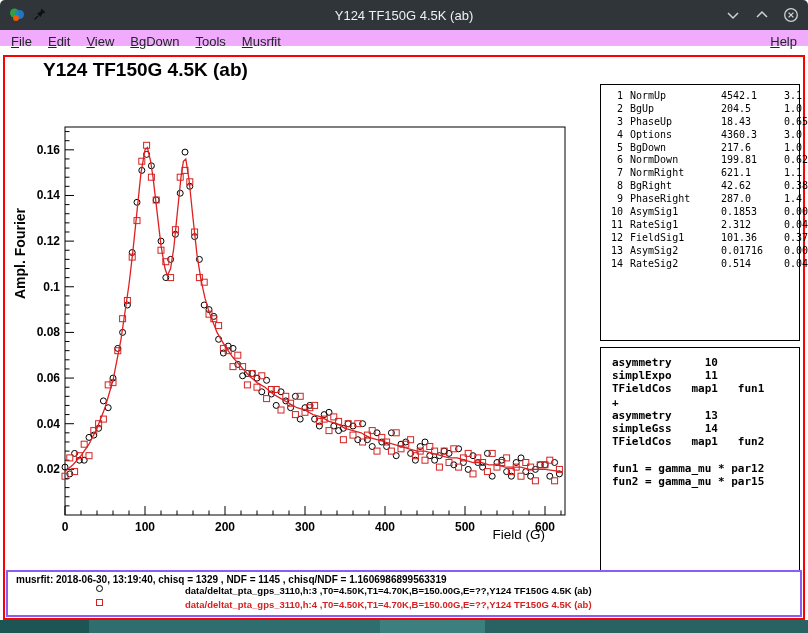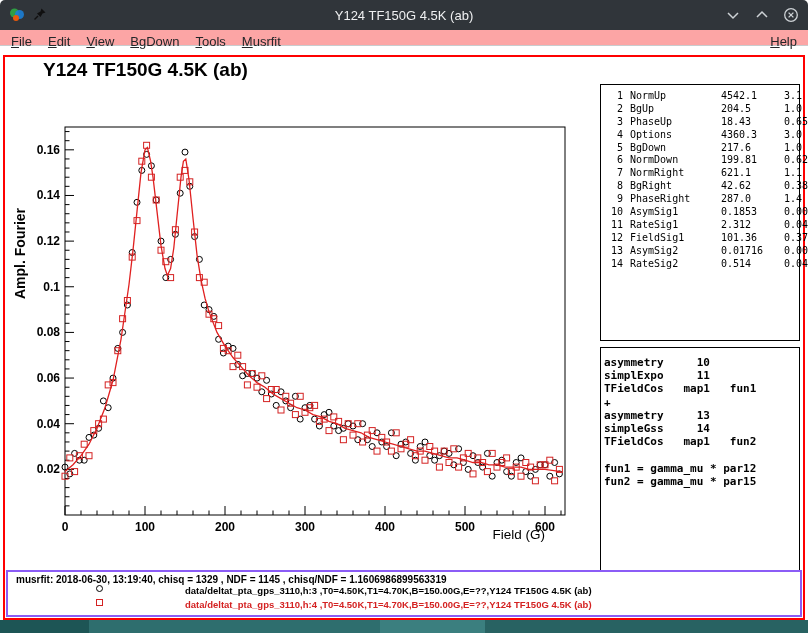--- a/index.html
+++ b/index.html
@@ -14,7 +14,7 @@
   .tb-btn{width:16px;height:16px;display:inline-flex;cursor:pointer}
 
   
-  .menubar{position:absolute;top:30px;left:0;right:0;height:16px;background:#fca5a5;border-bottom:1px solid #c8ccce;display:flex;align-items:stretch;padding:0 3px;box-sizing:border-box;font-size:13px;color:#232629}
+  .menubar{position:absolute;top:30px;left:0;right:0;height:16px;background:#f0abfc;border-bottom:1px solid #c8ccce;display:flex;align-items:stretch;padding:0 3px;box-sizing:border-box;font-size:13px;color:#232629}
   .menu-item{padding:4px 8px 0;cursor:default}
   .menu-item::first-letter{text-decoration:underline}
   .menu-right{margin-left:auto;display:flex}

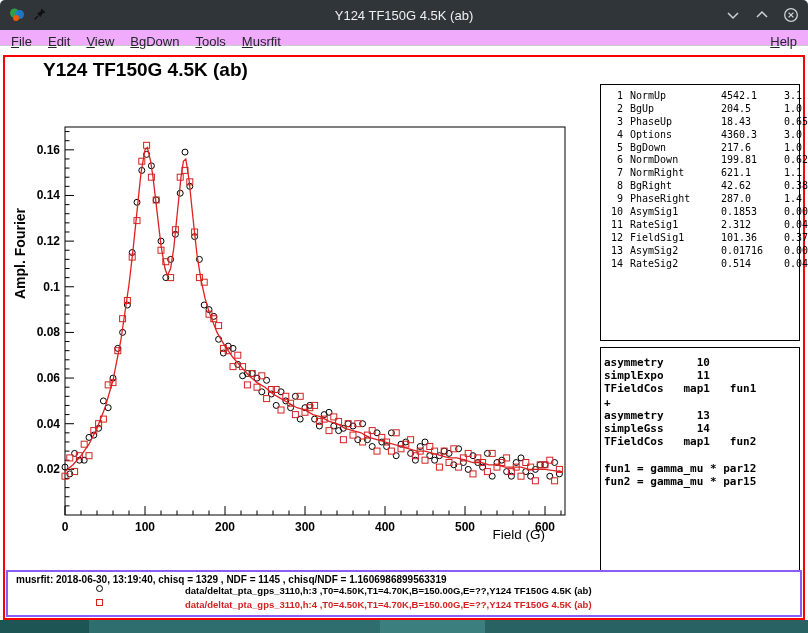--- a/index.html
+++ b/index.html
@@ -31,7 +31,7 @@
   .param-box{position:absolute;left:595px;top:27px;width:200px;height:257px;border:1px solid #000;box-sizing:border-box;padding:5px 2px 0 6px;background:#fff}
   .param-row{display:grid;grid-template-columns:16px 84px 56px auto;column-gap:7px;font:10px "DejaVu Sans Mono",monospace;height:12.9px;white-space:nowrap;color:#000}
   .pc-idx{text-align:right}
-  .theory-box{position:absolute;left:595px;top:290px;width:200px;height:239px;border:1px solid #000;box-sizing:border-box;padding:8px 2px 0 3px;background:#fff}
+  .theory-box{position:absolute;left:595px;top:290px;width:200px;height:239px;border:1px solid #000;box-sizing:border-box;padding:8px 2px 0 11px;background:#fff}
   .theory-line{font:bold 11px "DejaVu Sans Mono",monospace;line-height:13.2px;min-height:13.2px;white-space:pre;color:#000}
 
   

